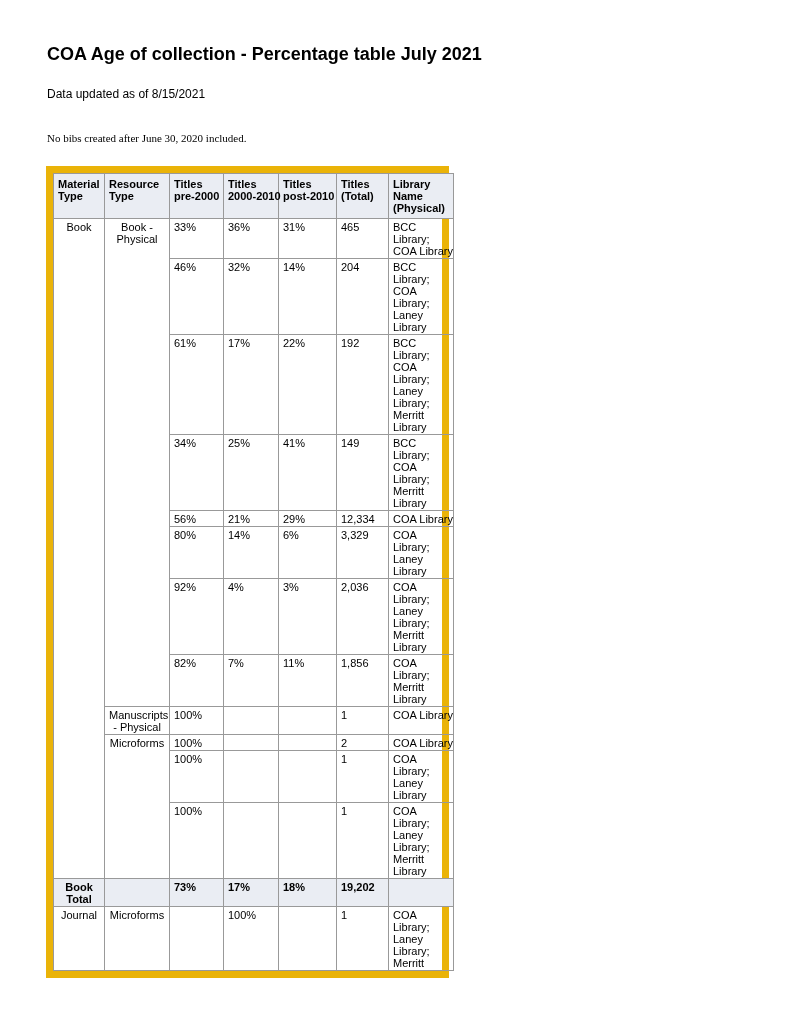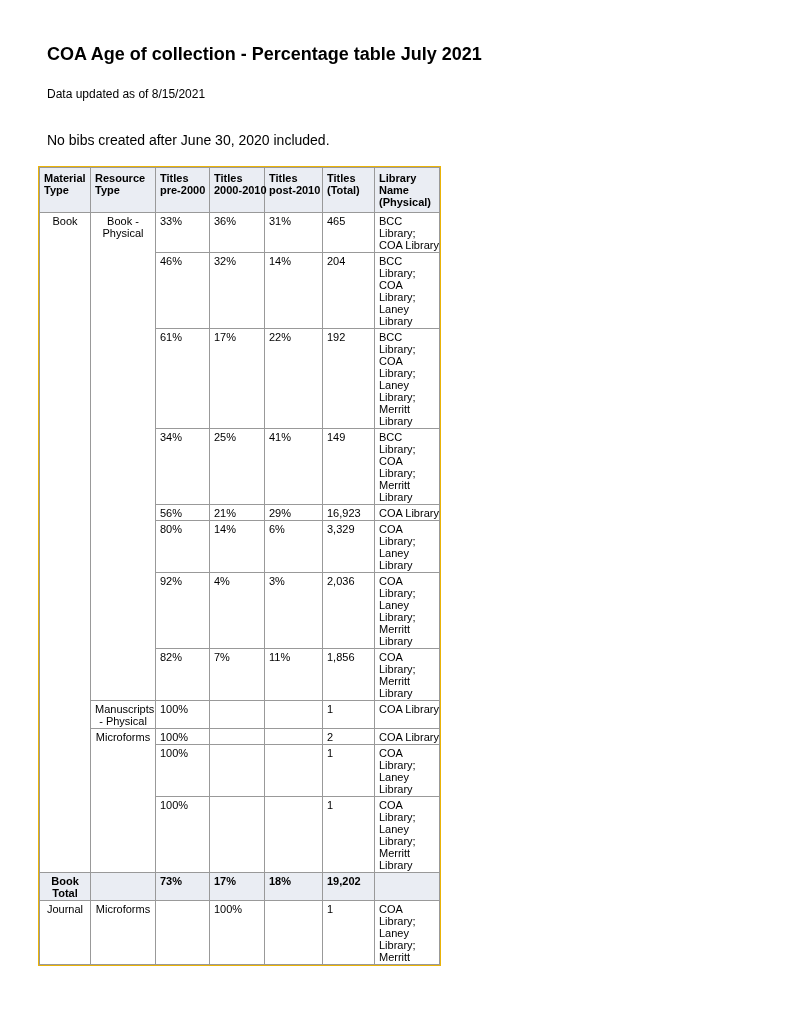--- a/index.html
+++ b/index.html
@@ -21,7 +21,7 @@
   }
   .note-filter {
     position: absolute; left: 47px; top: 132px;
-    font-size: 14px; white-space: pre;
+    font-size: 11px; white-space: pre; font-family: Liberation Serif, serif;
   }
   .table-wrap {
     position: absolute; left: 38px; top: 166px;

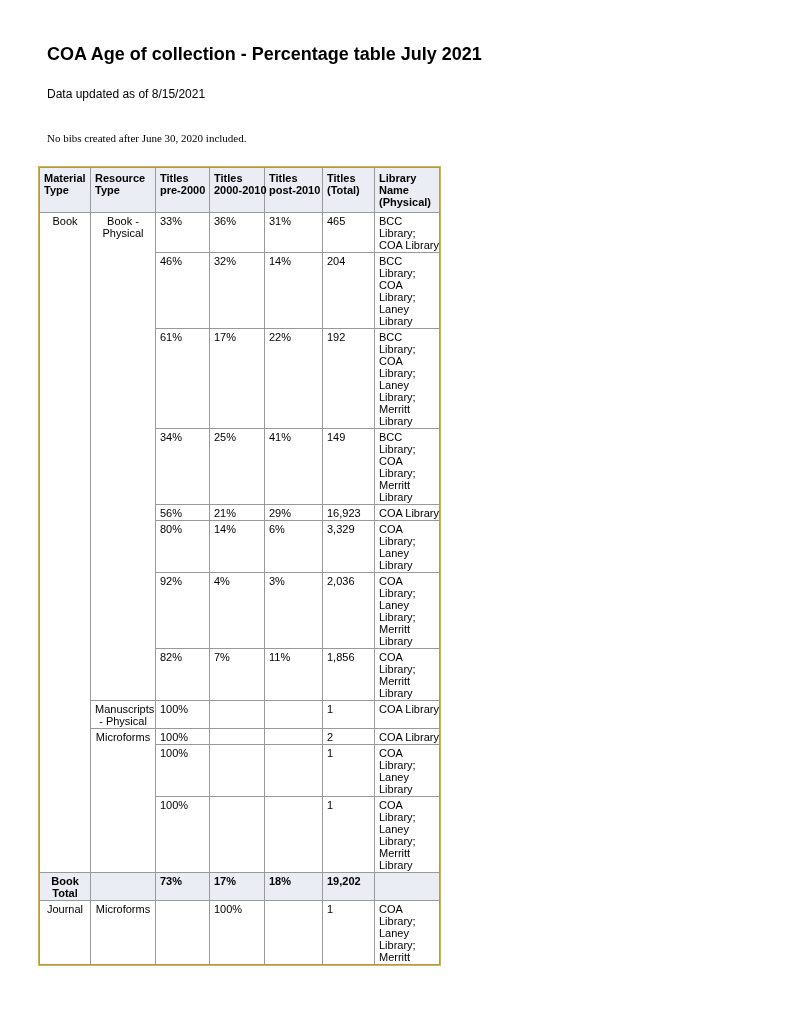--- a/index.html
+++ b/index.html
@@ -24,8 +24,8 @@
     font-size: 11px; white-space: pre; font-family: Liberation Serif, serif;
   }
   .table-wrap {
-    position: absolute; left: 38px; top: 166px;
-    border: 1px solid #eab308;
+    position: absolute; left: 46px; top: 166px;
+    border: 7px solid #eab308;
     width: 403px;
   }
   table.coa {

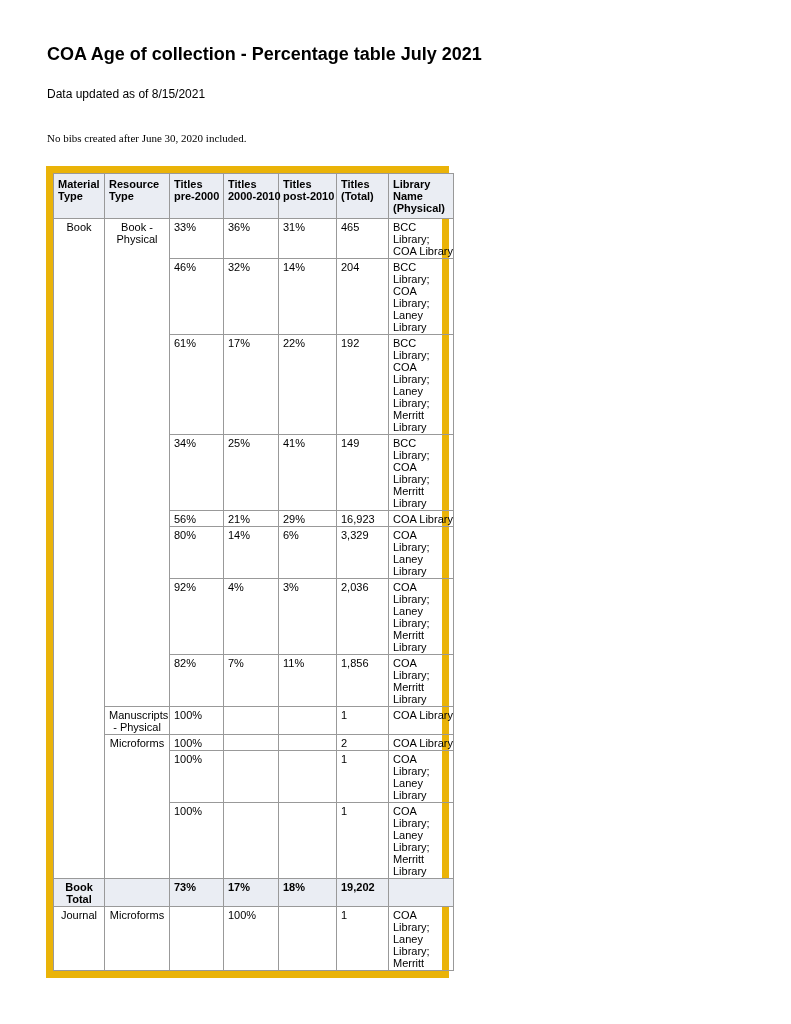--- a/index.html
+++ b/index.html
@@ -149,7 +149,7 @@
       <td class="c-num">56%</td>
       <td class="c-num">21%</td>
       <td class="c-num">29%</td>
-      <td class="c-num">16,923</td>
+      <td class="c-num">12,334</td>
       <td class="c-lib">COA Library</td>
     </tr>
     <tr>

